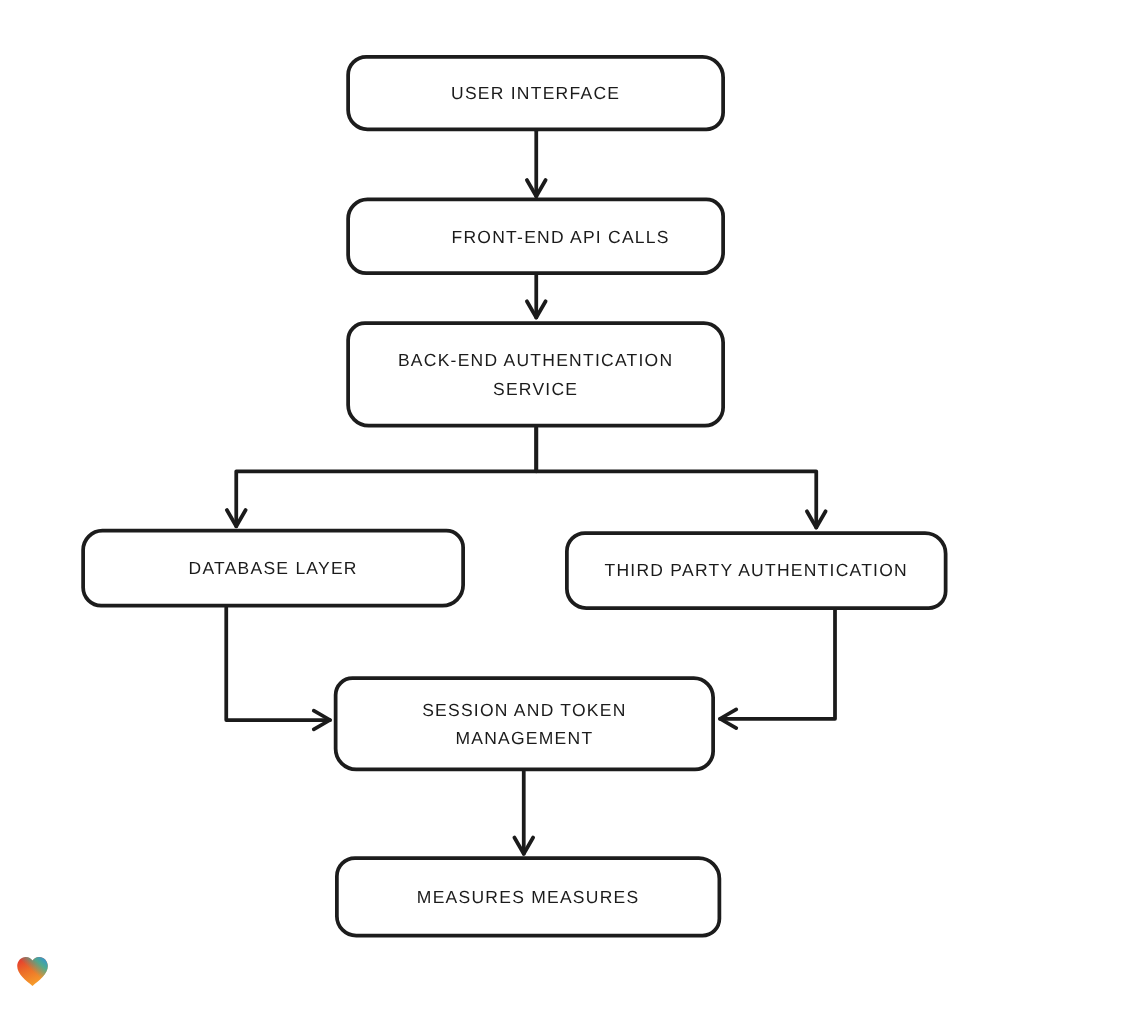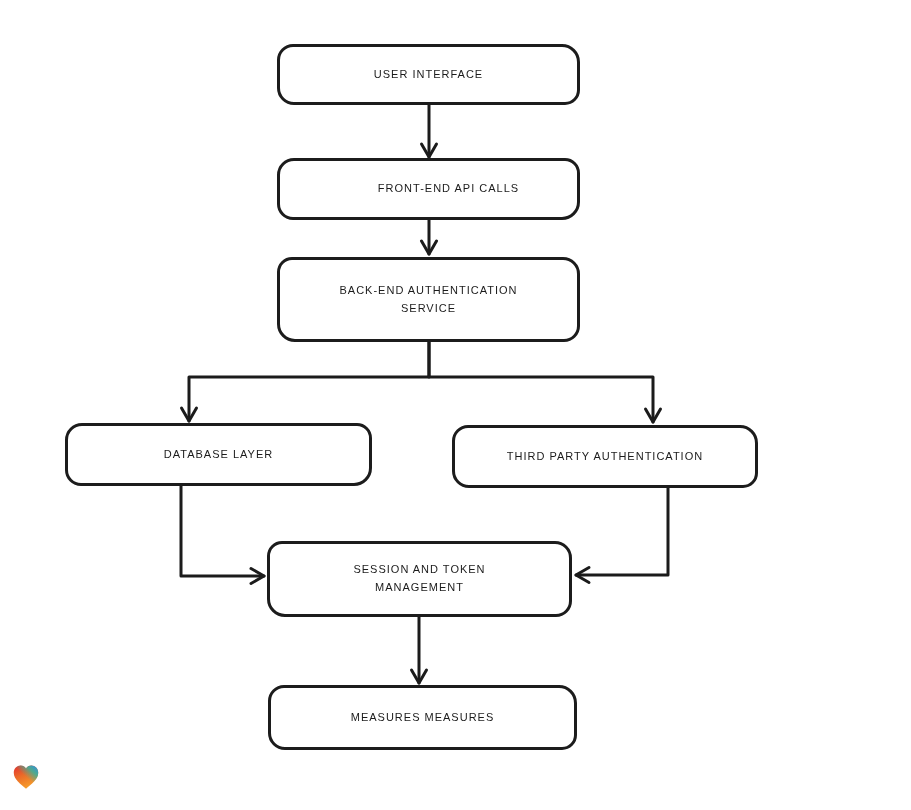--- a/index.html
+++ b/index.html
@@ -39,7 +39,7 @@
     align-items: center;
     justify-content: center;
     text-align: center;
-    font-size: 11px;
+    font-size: 14px;
     letter-spacing: 1px;
     line-height: 1.6;
     color: #1b1b1b;

